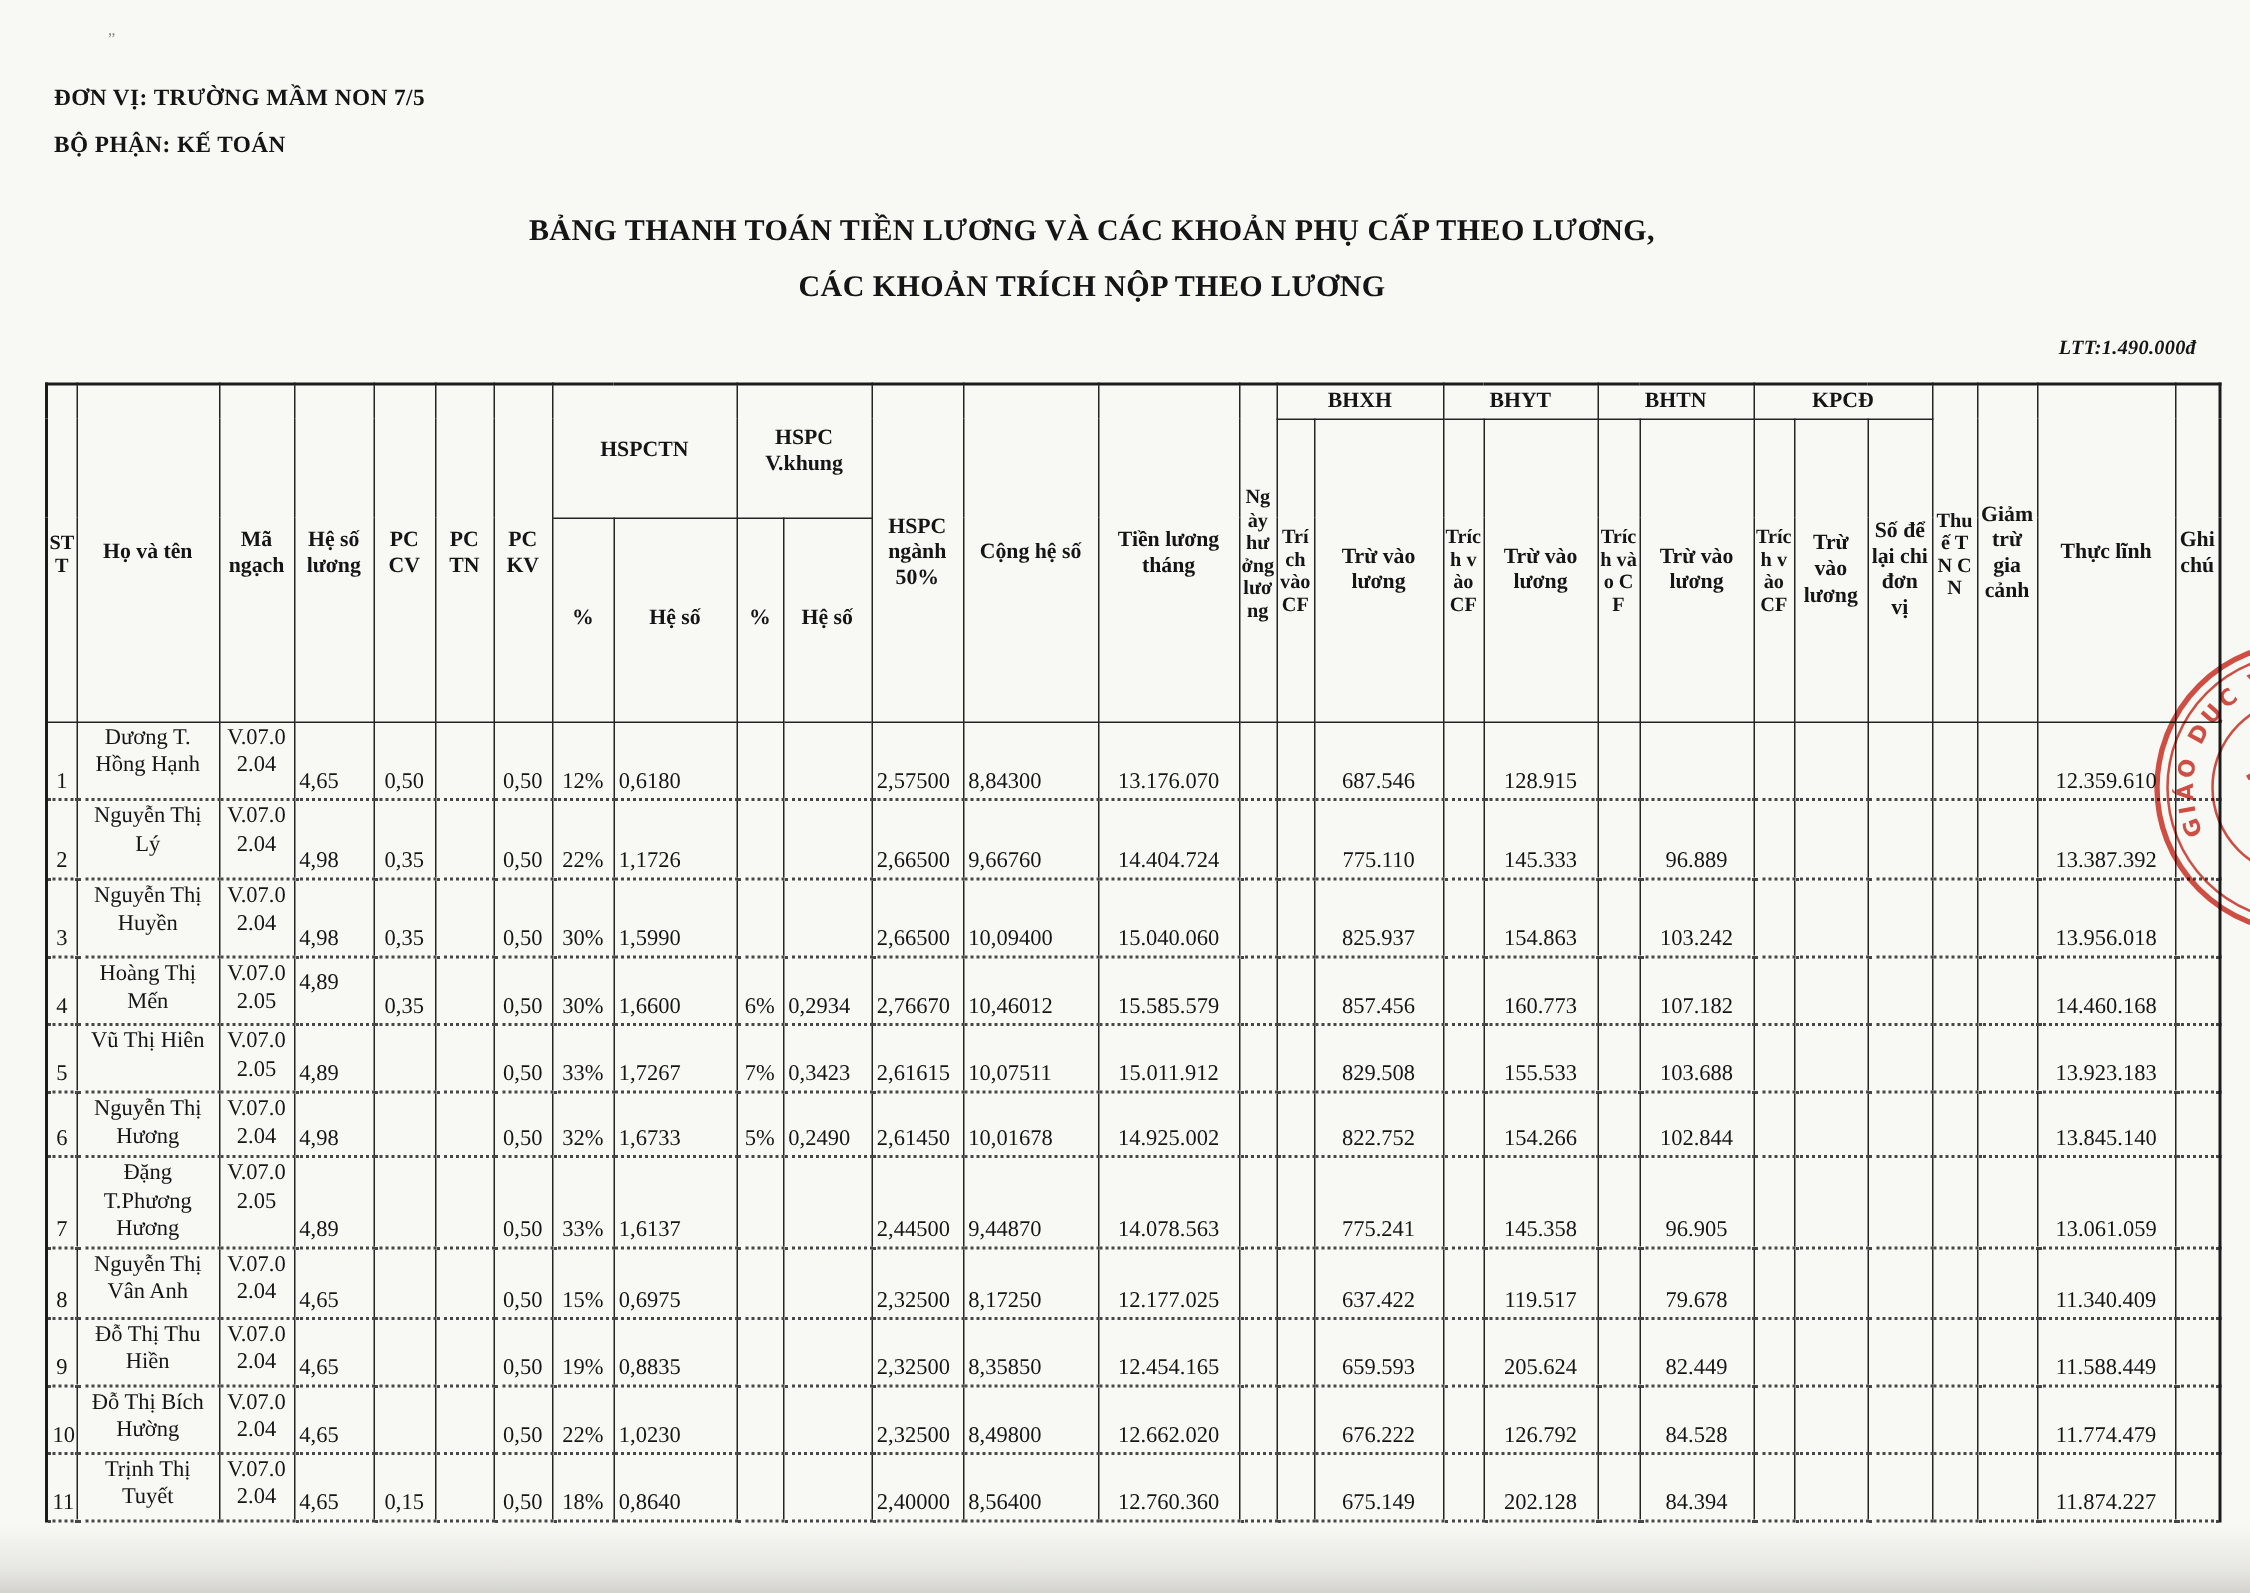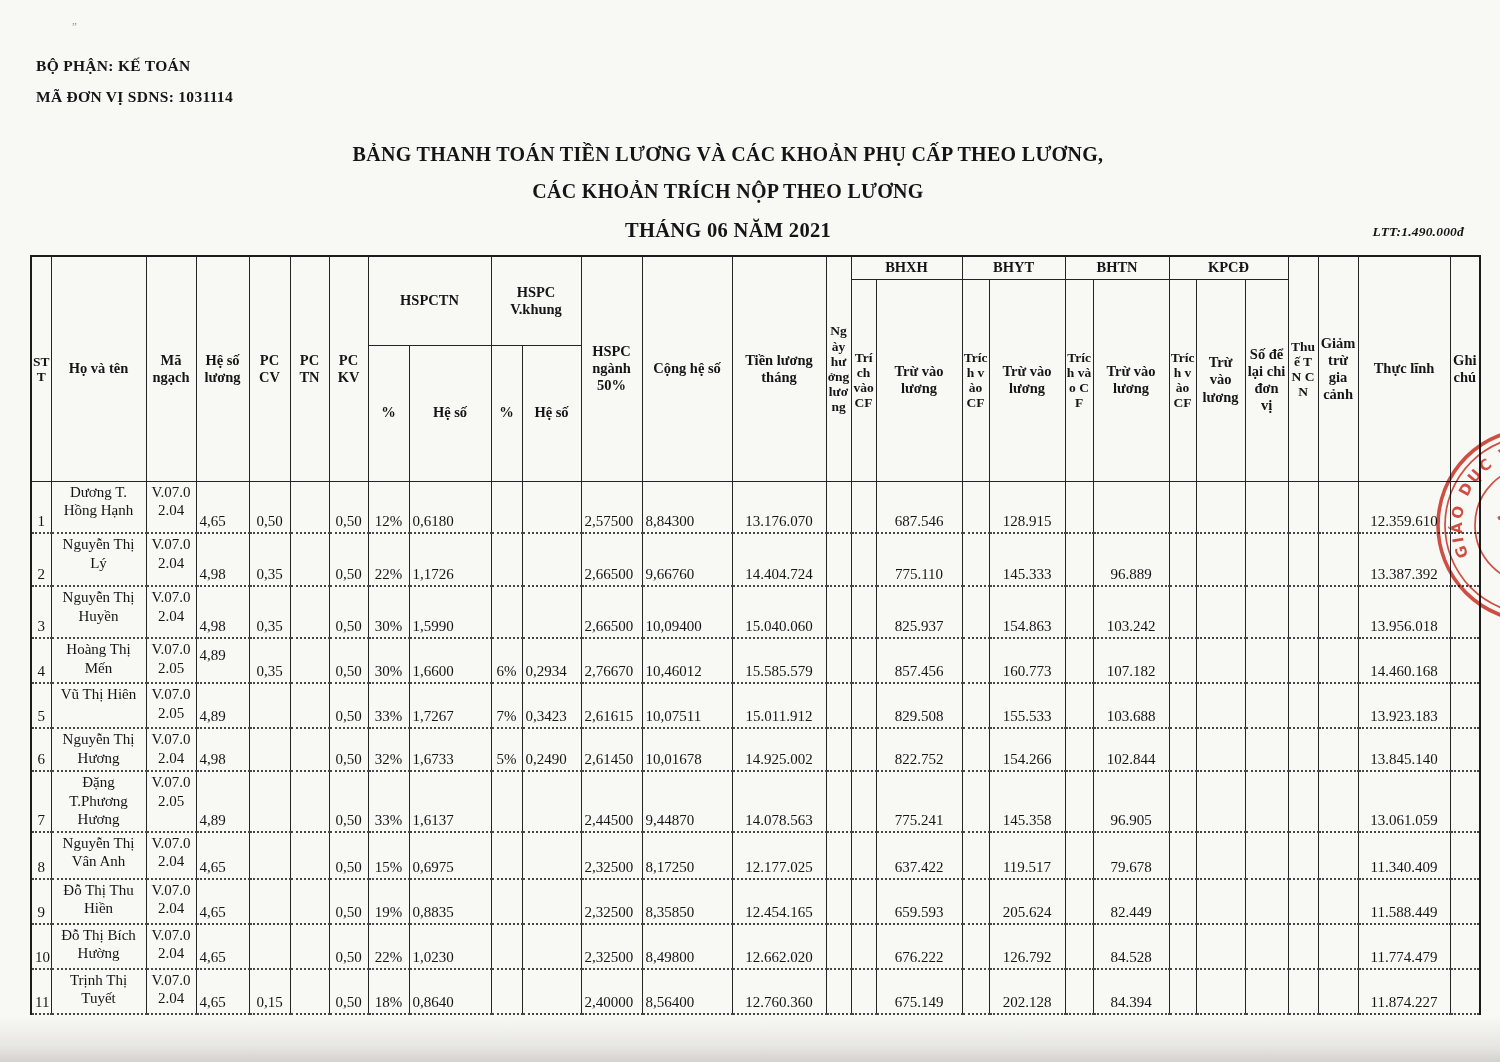--- a/index.html
+++ b/index.html
@@ -52,6 +52,7 @@
   <div class="speck">”</div>
 
   <div class="info-block">
+    <div>ĐƠN VỊ: TRƯỜNG MẦM NON 7/5</div>
     <div>BỘ PHẬN: KẾ TOÁN</div>
     <div>MÃ ĐƠN VỊ SDNS: 1031114</div>
   </div>

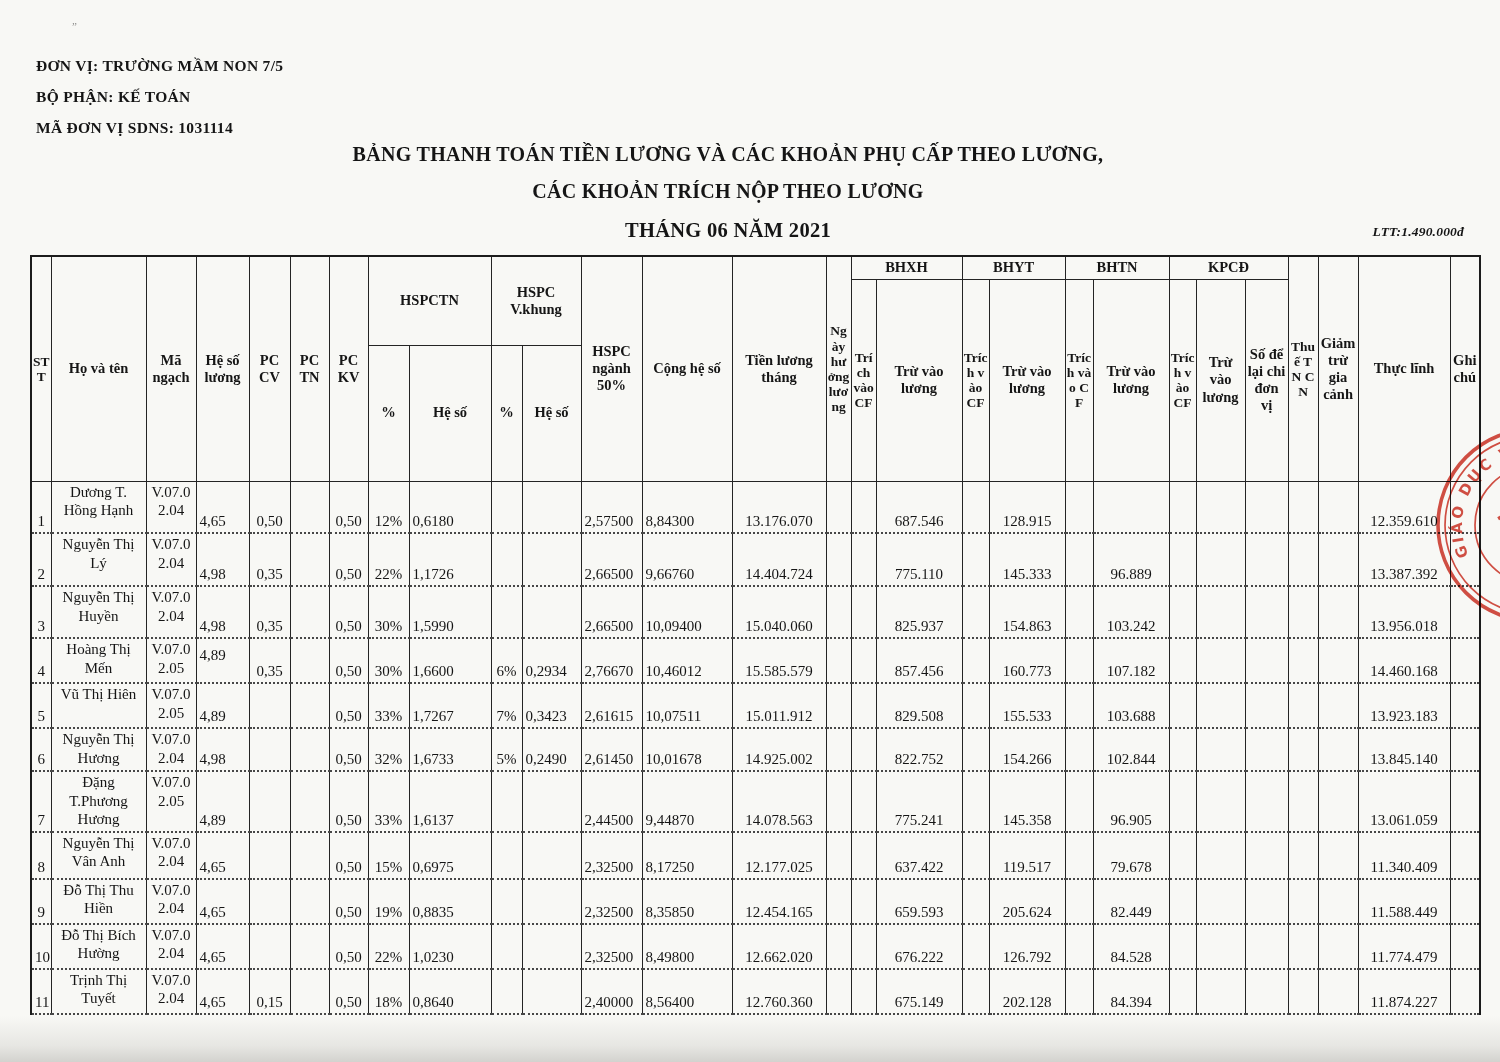--- a/index.html
+++ b/index.html
@@ -54,7 +54,6 @@
   <div class="info-block">
     <div>ĐƠN VỊ: TRƯỜNG MẦM NON 7/5</div>
     <div>BỘ PHẬN: KẾ TOÁN</div>
-    <div>MÃ ĐƠN VỊ SDNS: 1031114</div>
   </div>
 
   <div class="title title-1">BẢNG THANH TOÁN TIỀN LƯƠNG VÀ CÁC KHOẢN PHỤ CẤP THEO LƯƠNG,</div>

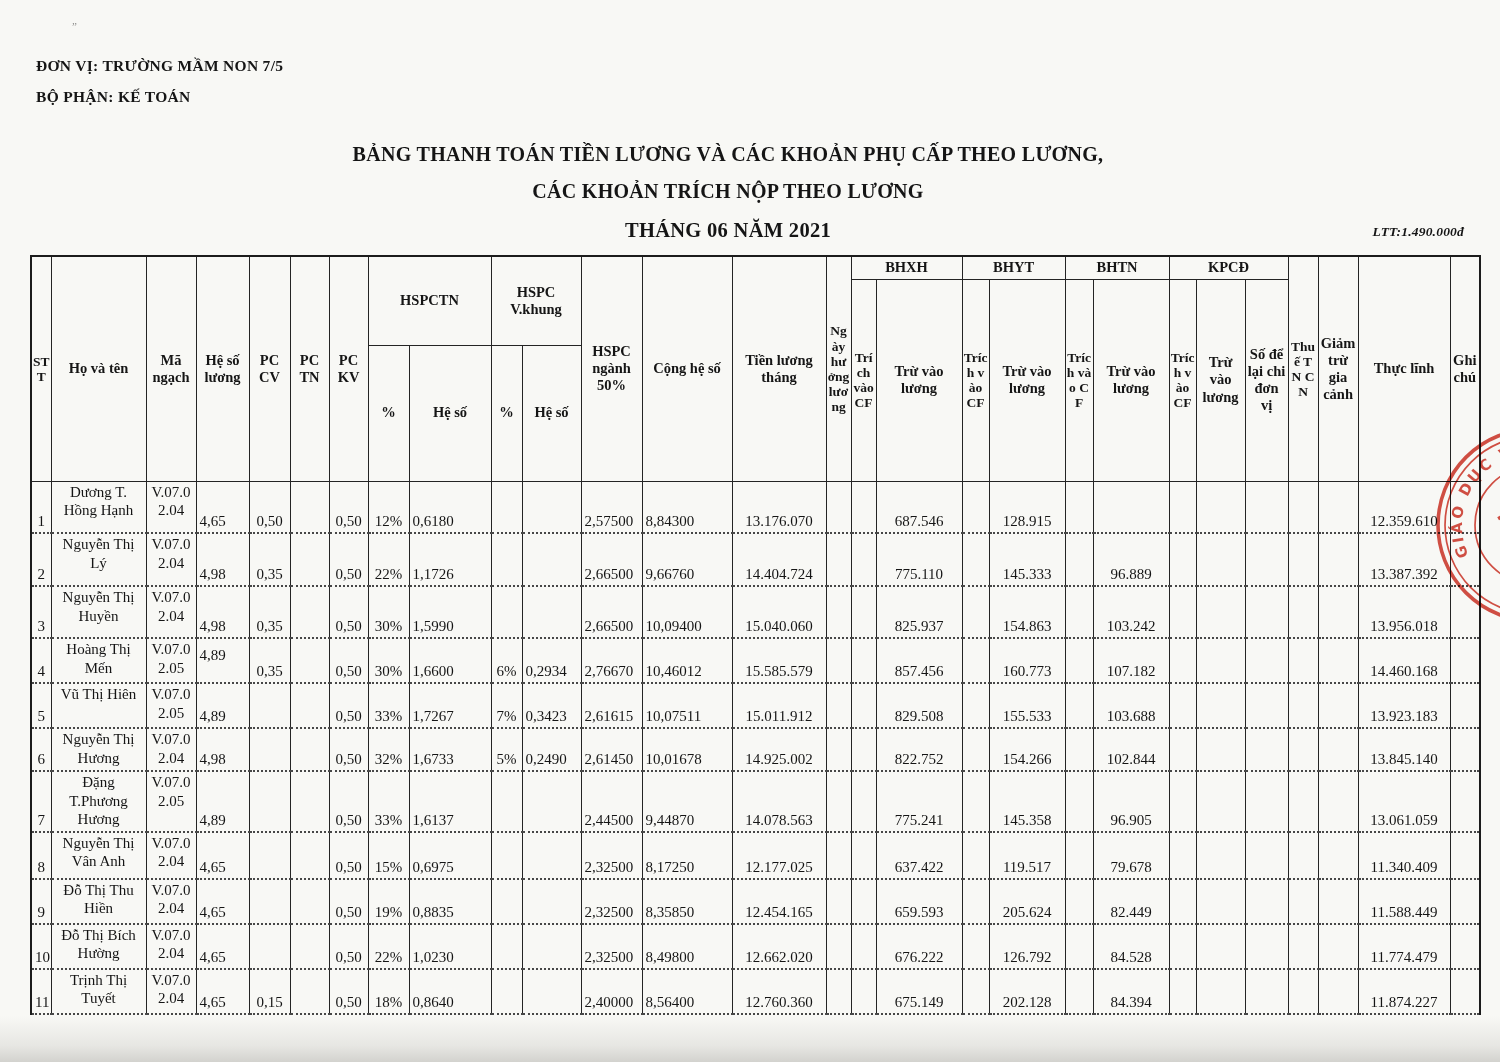--- a/index.html
+++ b/index.html
@@ -58,7 +58,6 @@
 
   <div class="title title-1">BẢNG THANH TOÁN TIỀN LƯƠNG VÀ CÁC KHOẢN PHỤ CẤP THEO LƯƠNG,</div>
   <div class="title title-2">CÁC KHOẢN TRÍCH NỘP THEO LƯƠNG</div>
-  <div class="title title-3">THÁNG 06 NĂM 2021</div>
   <div class="ltt">LTT:1.490.000đ</div>
 
   <div class="tbl-wrap">

